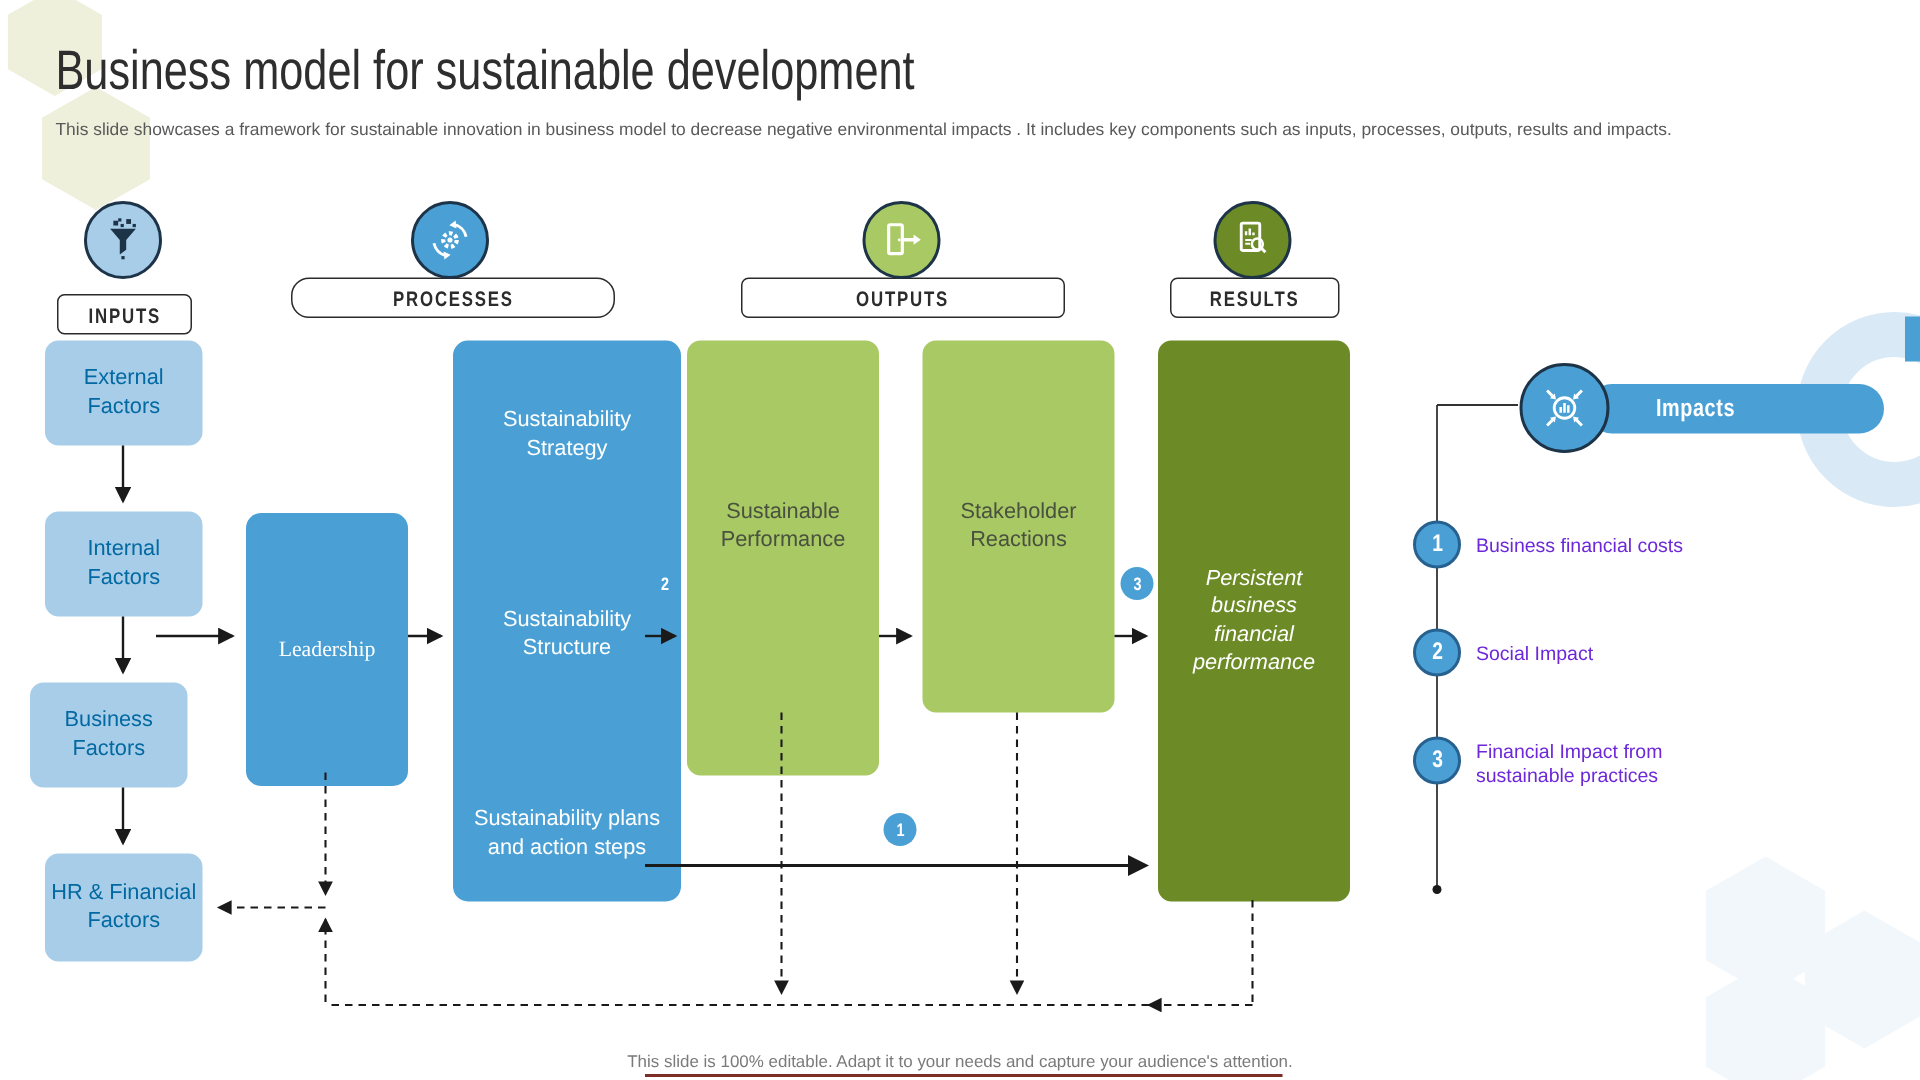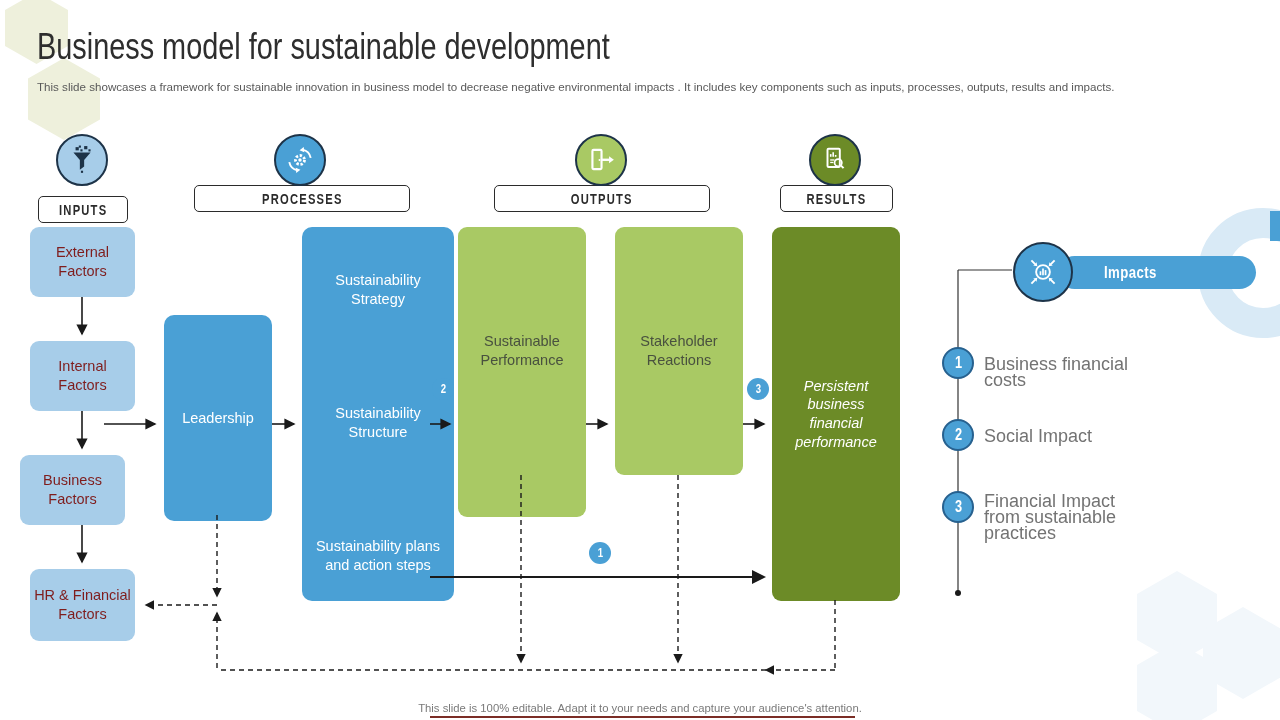--- a/index.html
+++ b/index.html
@@ -143,7 +143,7 @@
   <div class="colhead" style="left:38px; top:196px; width:88px;">
     <span class="cond">INPUTS</span>
   </div>
-  <div class="colhead" style="left:194px; top:185px; width:214px;">
+  <div class="colhead" style="left:194px; top:185px; width:214px;border-radius:12px;">
     <span class="cond">PROCESSES</span>
   </div>
   <div class="colhead" style="left:494px; top:185px; width:214px;">

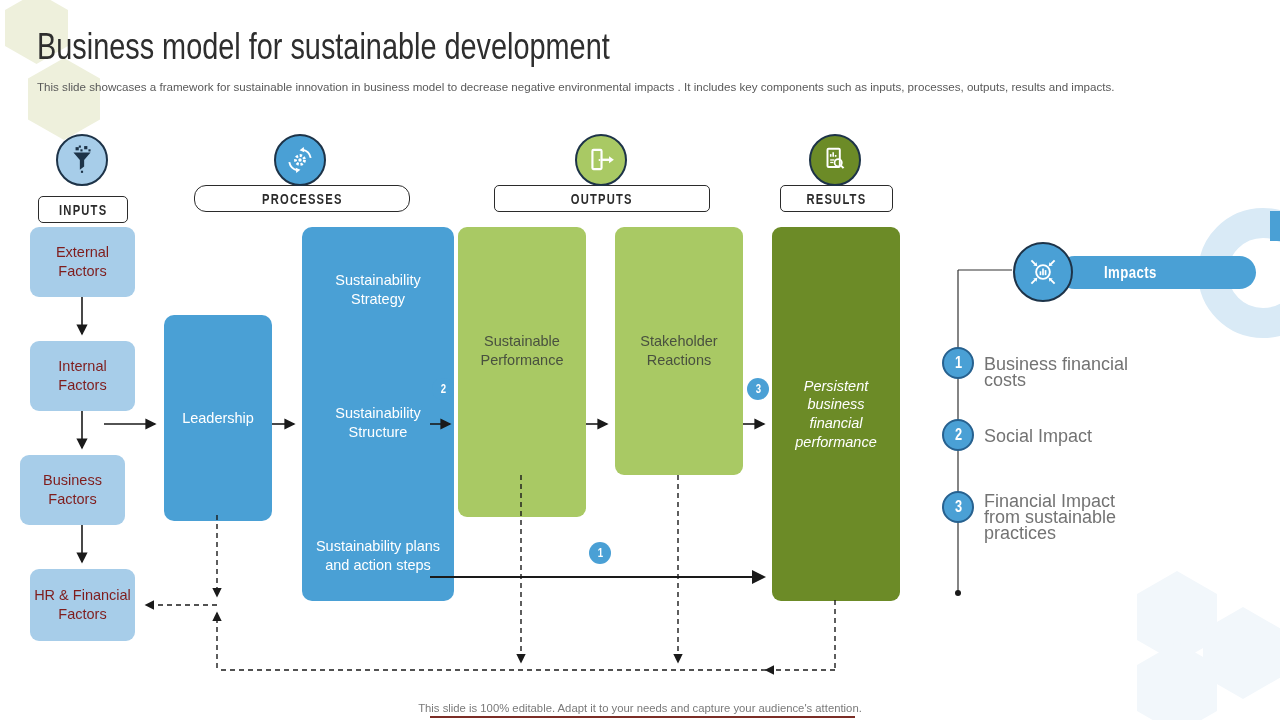--- a/index.html
+++ b/index.html
@@ -34,7 +34,7 @@
     text-align:center; font-size:14.5px; line-height:1.28; z-index:1; padding:4px;
     box-sizing:border-box;
   }
-  .lightblue { background:#a7cde9; color:#7f1d1d; }
+  .lightblue { background:#a7cde9; color:#0369a1; }
   .blue      { background:#4aa0d5; color:#ffffff; }
   .green     { background:#a9c964; color:#49513f; }
   .olive     { background:#6c8b27; color:#ffffff;font-style:italic; }

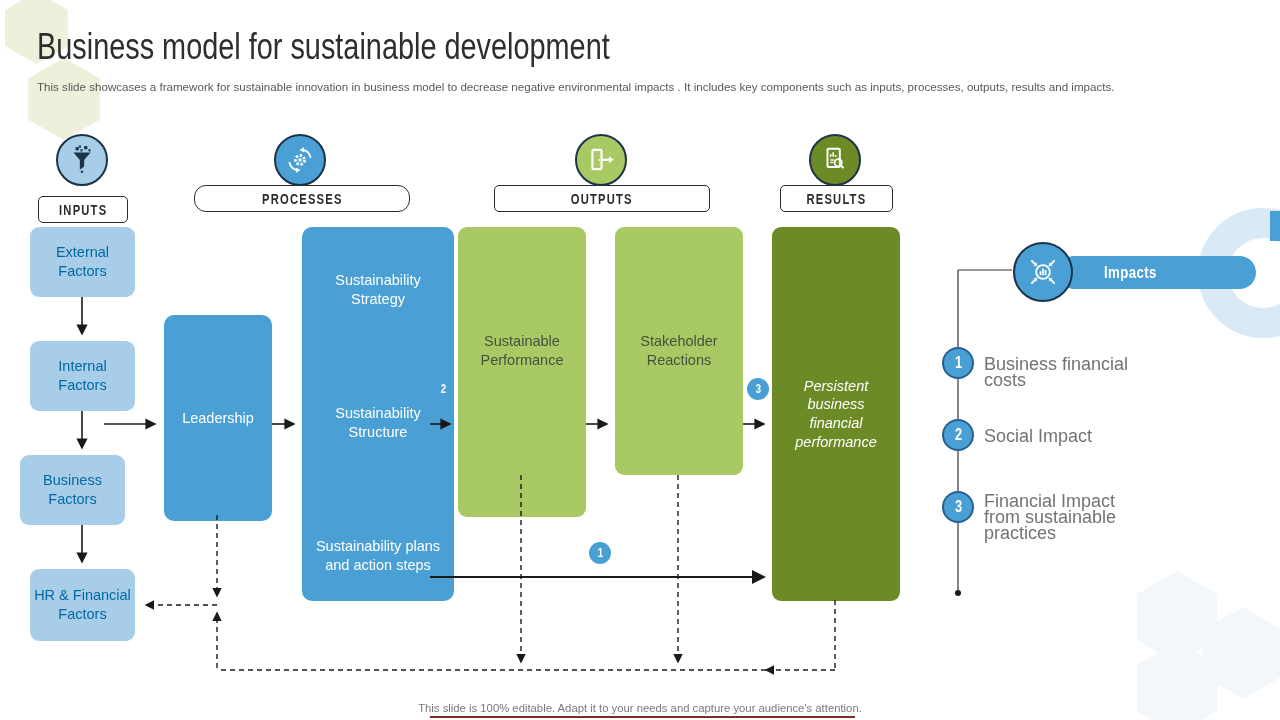--- a/index.html
+++ b/index.html
@@ -67,7 +67,7 @@
     border:2px solid #27618f; box-sizing:border-box; color:#fff; z-index:3;
     display:flex; align-items:center; justify-content:center; font-size:16px;
   }
-  .impact-label { position:absolute; left:984px; font-size:18px; color:#737373; line-height:16px; max-width:170px; }
+  .impact-label { position:absolute; left:984px; font-size:13px; color:#6d28d9; line-height:16px; max-width:170px; }
 
   .ring {
     position:absolute; left:1198px; top:208px; width:130px; height:130px; border-radius:50%;

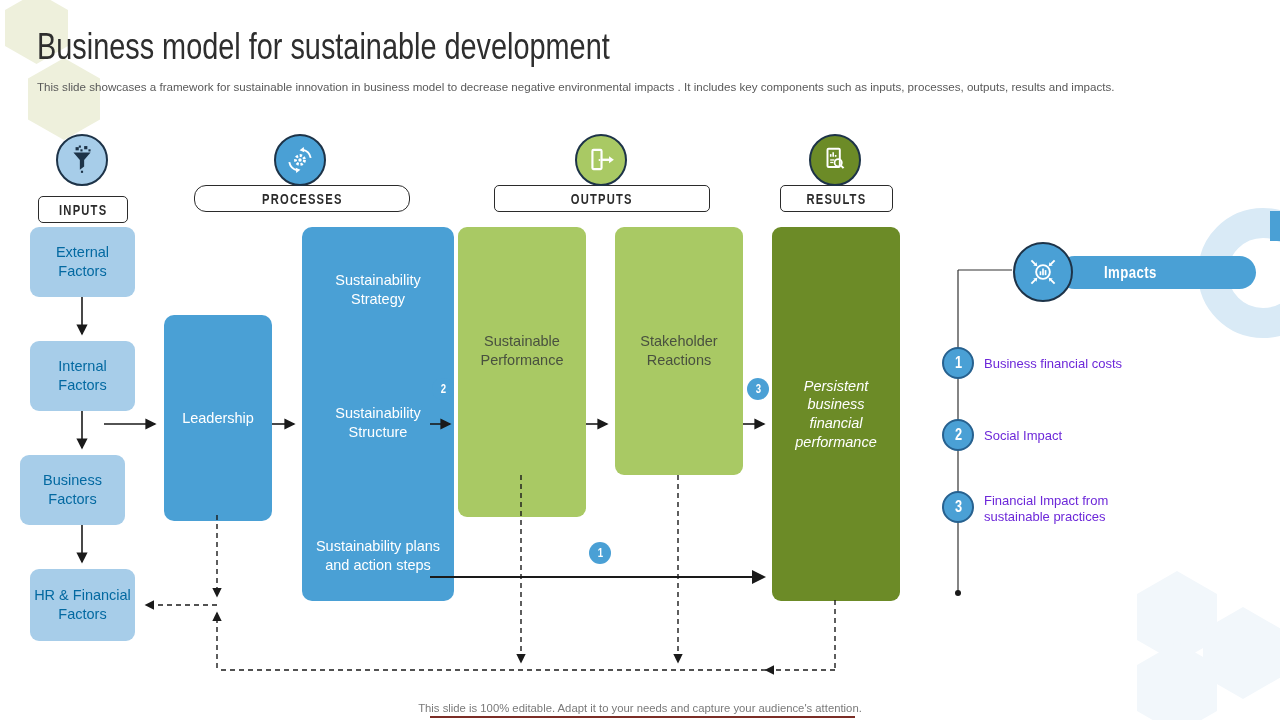--- a/index.html
+++ b/index.html
@@ -166,7 +166,7 @@
     <span>HR &amp; Financial Factors</span>
   </div>
 
-  <div class="box blue" style="left:164px; top:315px; width:108px; height:206px; border-radius:10px;">
+  <div class="box blue" style="left:164px; top:342px; width:108px; height:182px; border-radius:10px;font-family:Liberation Serif, serif;">
     <span>Leadership</span>
   </div>
 

